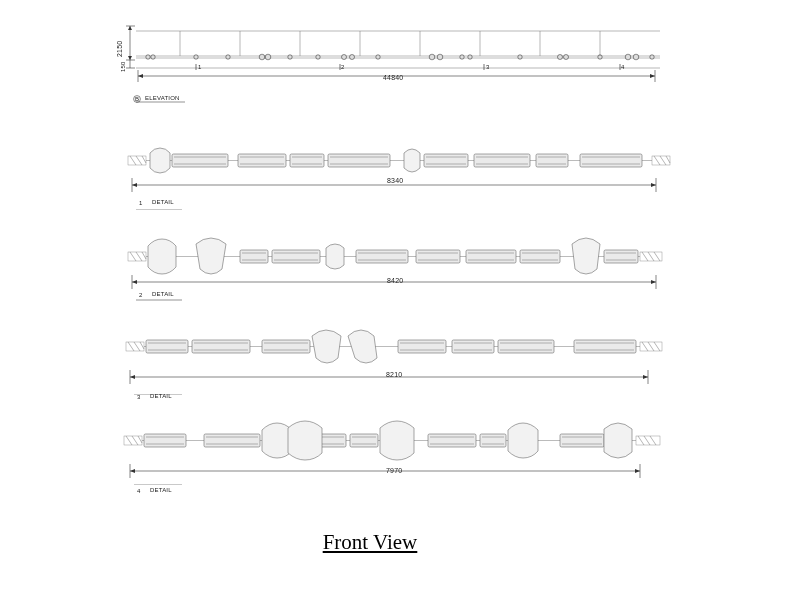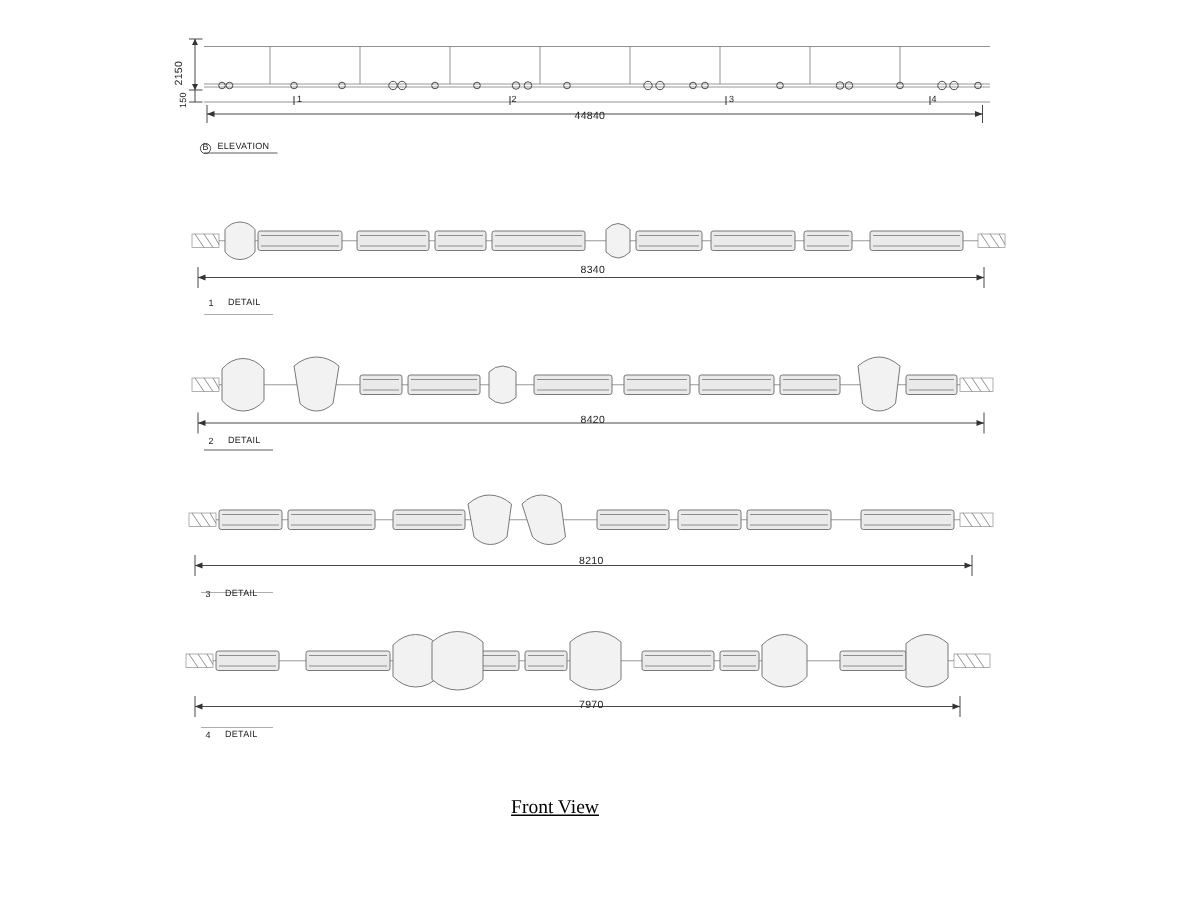--- a/index.html
+++ b/index.html
@@ -38,7 +38,7 @@
     top: 530px;
     width: 740px;
     text-align: center;
-    font-size: 13px;
+    font-size: 21px;
     color: #000;
     text-decoration: underline;
     font-family: "Liberation Serif", serif;

